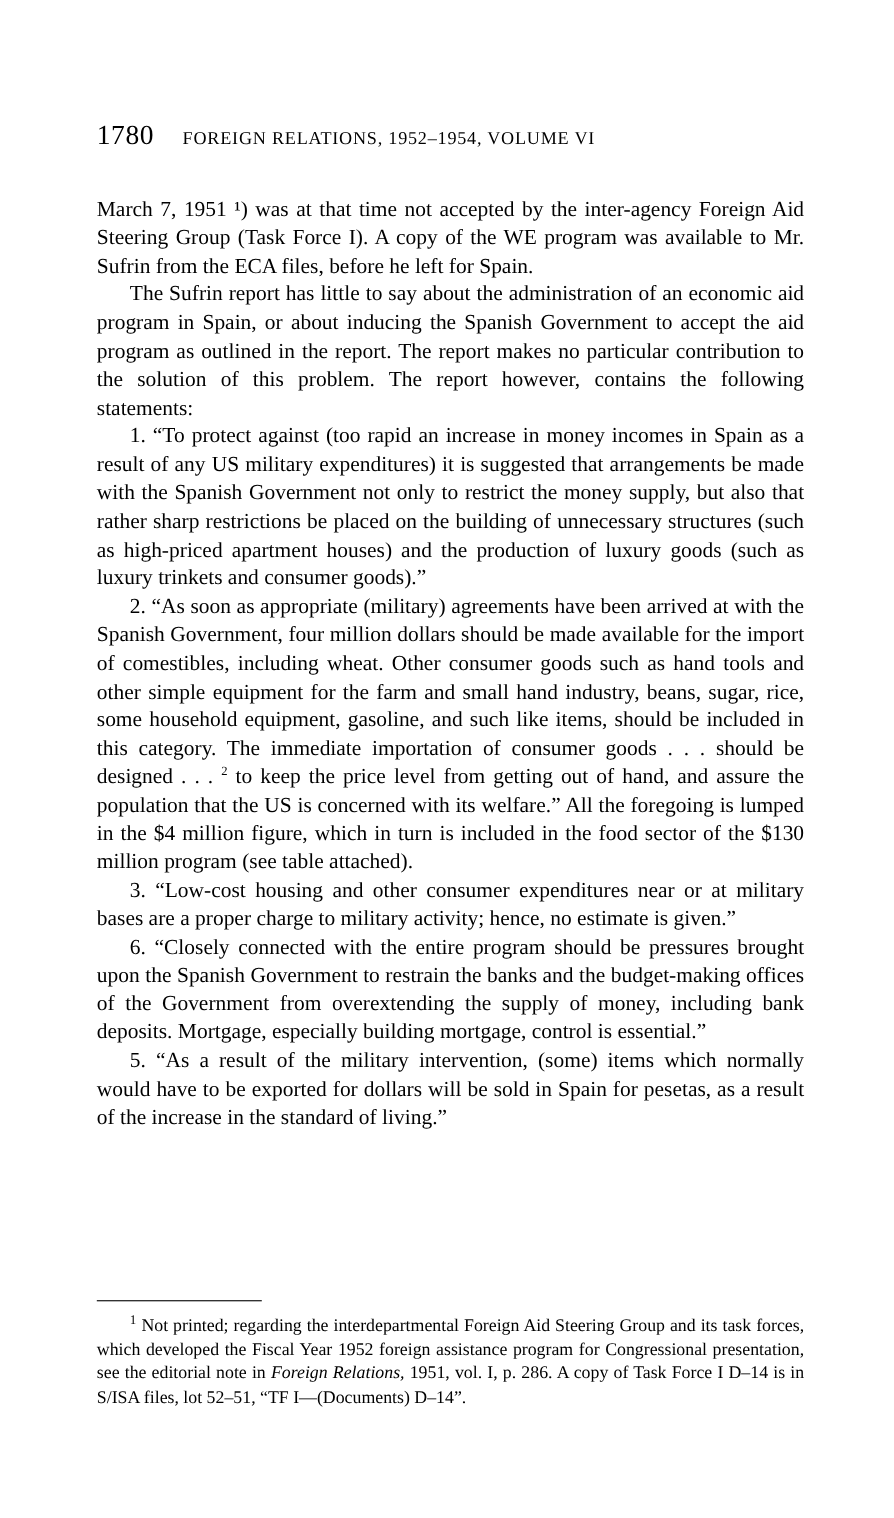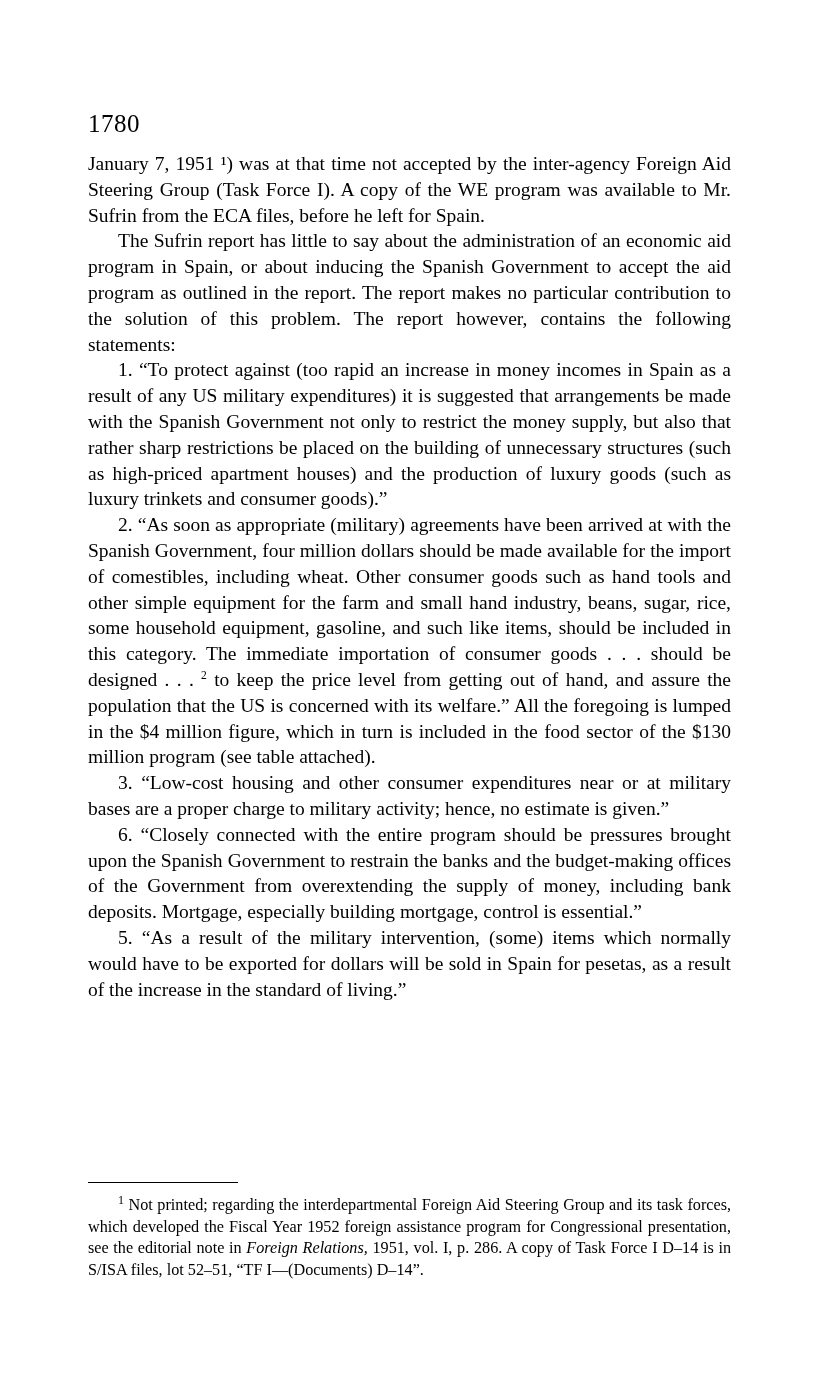--- a/index.html
+++ b/index.html
@@ -24,7 +24,7 @@
   .header {
     display: flex;
     align-items: baseline;
-    margin-bottom: 13px;
+    margin-bottom: 40px;
   }
   .folio {
     font-size: 25px;

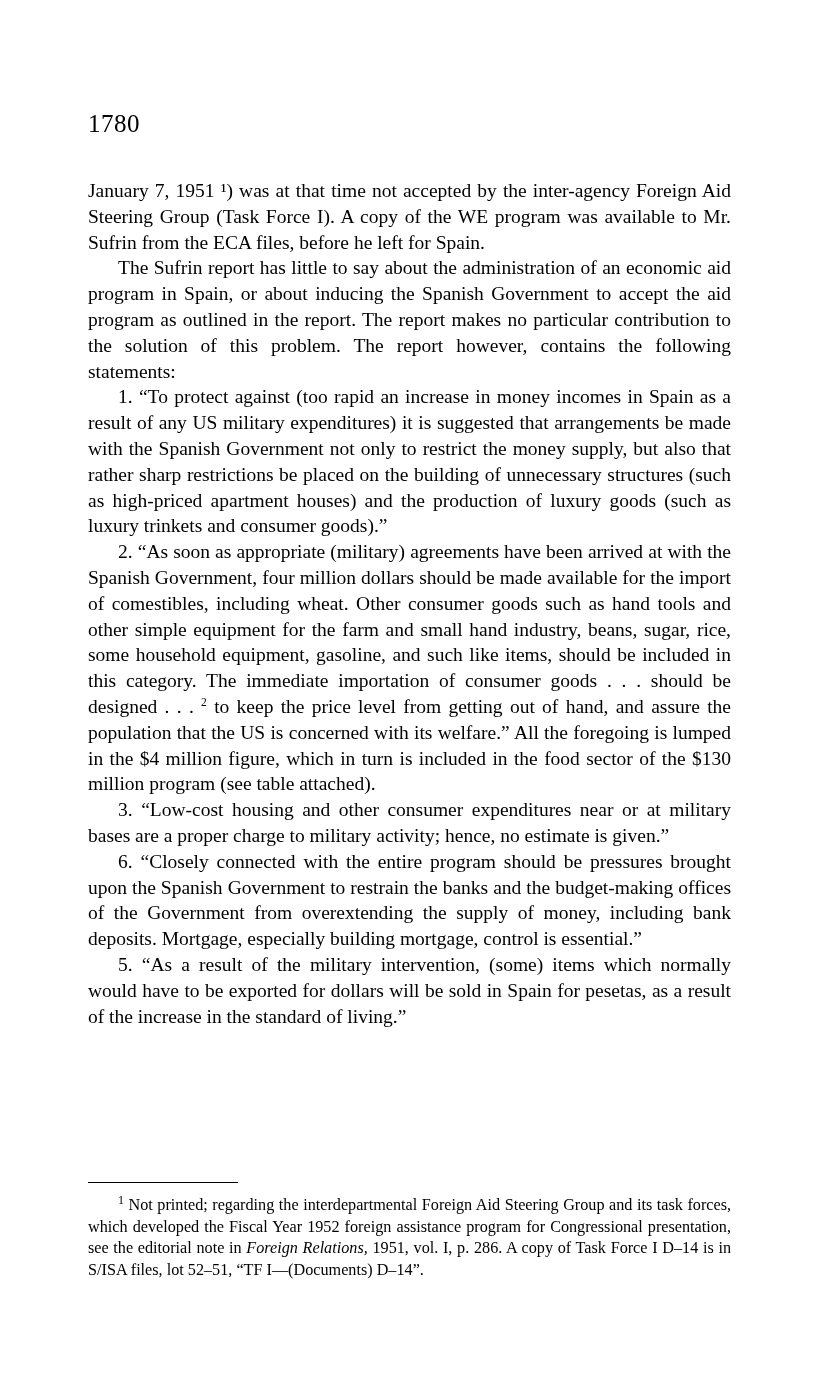--- a/index.html
+++ b/index.html
@@ -97,6 +97,7 @@
 
   <div class="header">
     <div class="folio">1780</div>
+    <div class="running-head">Foreign Relations, 1952–1954, Volume VI</div>
   </div>
 
   <div class="body-text">

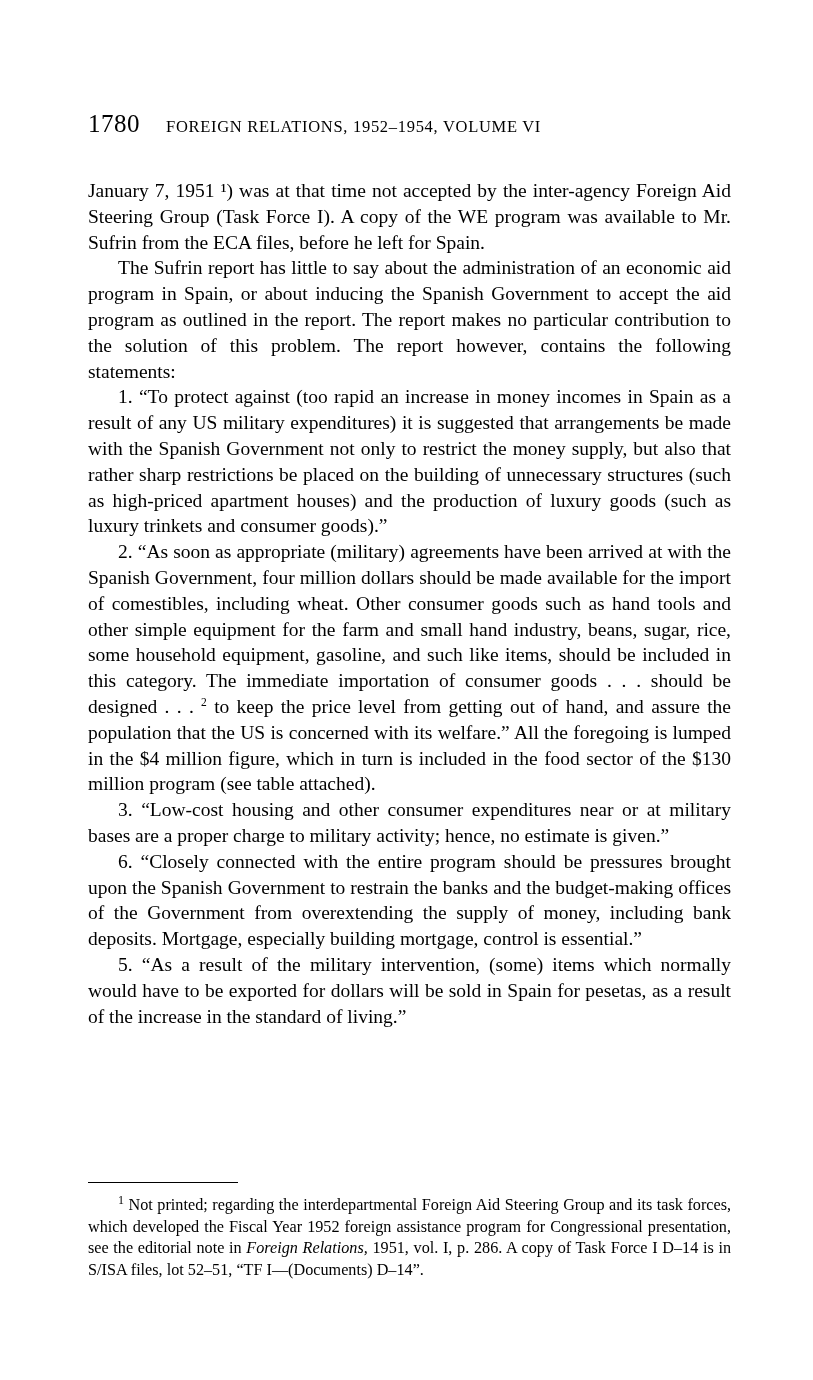--- a/index.html
+++ b/index.html
@@ -102,7 +102,7 @@
 
   <div class="body-text">
 
-    <p>January 7, 1951 ¹) was at that time not accepted by the inter-agency Foreign Aid Steering Group (Task Force I). A copy of the WE program was available to Mr. Sufrin from the ECA files, before he left for Spain.</p>
+    <p>March 7, 1951 ¹) was at that time not accepted by the inter-agency Foreign Aid Steering Group (Task Force I). A copy of the WE program was available to Mr. Sufrin from the ECA files, before he left for Spain.</p>
 
 
     <p class="indent">The Sufrin report has little to say about the administration of an economic aid program in Spain, or about inducing the Spanish Government to accept the aid program as outlined in the report. The report makes no particular contribution to the solution of this problem. The report however, contains the following statements:</p>

